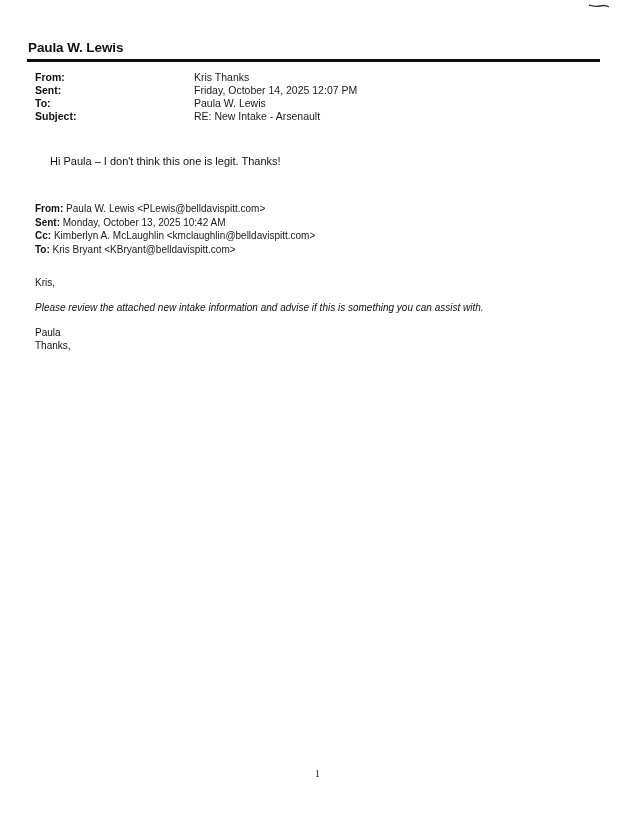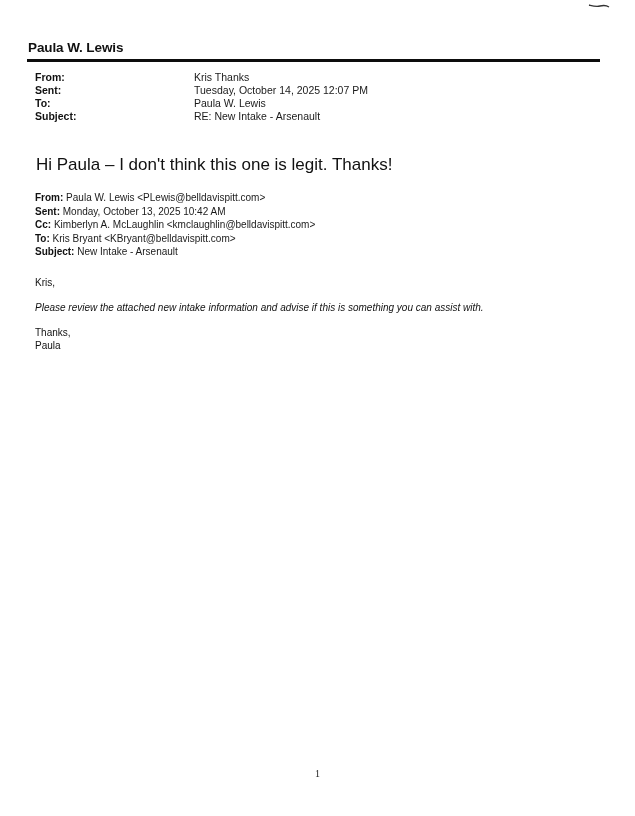--- a/index.html
+++ b/index.html
@@ -125,7 +125,7 @@
   </div>
   <div class="header-row">
     <span class="header-label">Sent:</span>
-    <span class="header-value">Tuesday, October 14, 2025 12:07 PM</span>
+    <span class="header-value">Friday, October 14, 2025 12:07 PM</span>
   </div>
   <div class="header-row">
     <span class="header-label">To:</span>

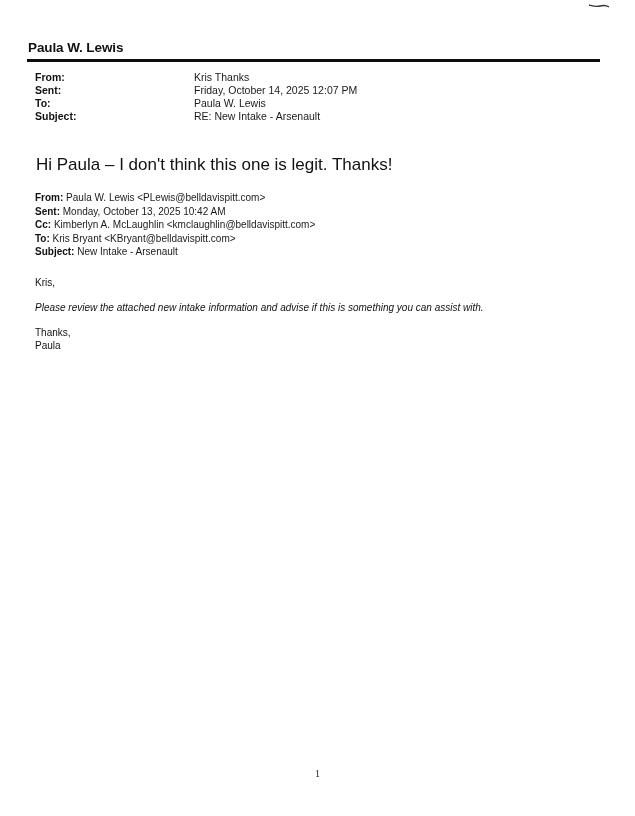--- a/index.html
+++ b/index.html
@@ -64,9 +64,9 @@
     }
     .reply-body {
       position: absolute;
-      left: 36px;
+      left: 50px;
       top: 155px;
-      font-size: 17px;
+      font-size: 11px;
       color: #111;
       white-space: nowrap;
     }

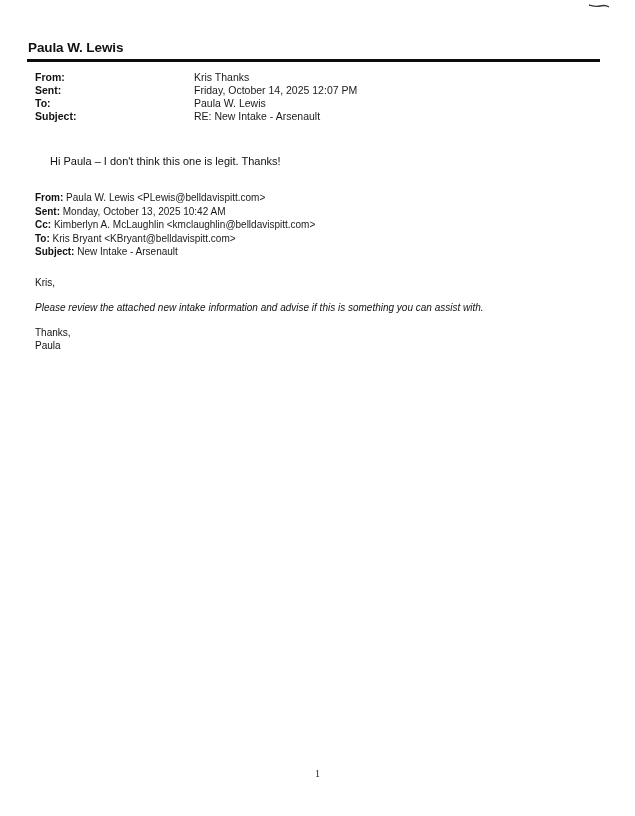--- a/index.html
+++ b/index.html
@@ -73,7 +73,7 @@
     .quoted-header {
       position: absolute;
       left: 35px;
-      top: 191px;
+      top: 202px;
     }
     .quoted-row {
       font-size: 10px;

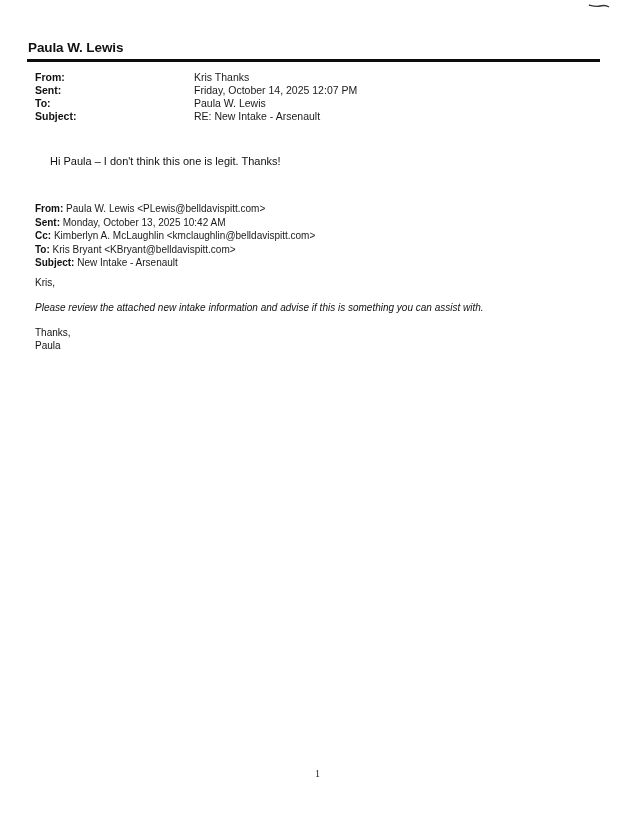--- a/index.html
+++ b/index.html
@@ -152,9 +152,6 @@
   <div class="quoted-row">
     <span class="quoted-label">To:</span><span> Kris Bryant &lt;KBryant@belldavispitt.com&gt;</span>
   </div>
-  <div class="quoted-row">
-    <span class="quoted-label">Subject:</span><span> New Intake - Arsenault</span>
-  </div>
 </div>
 
 <div class="quoted-body">

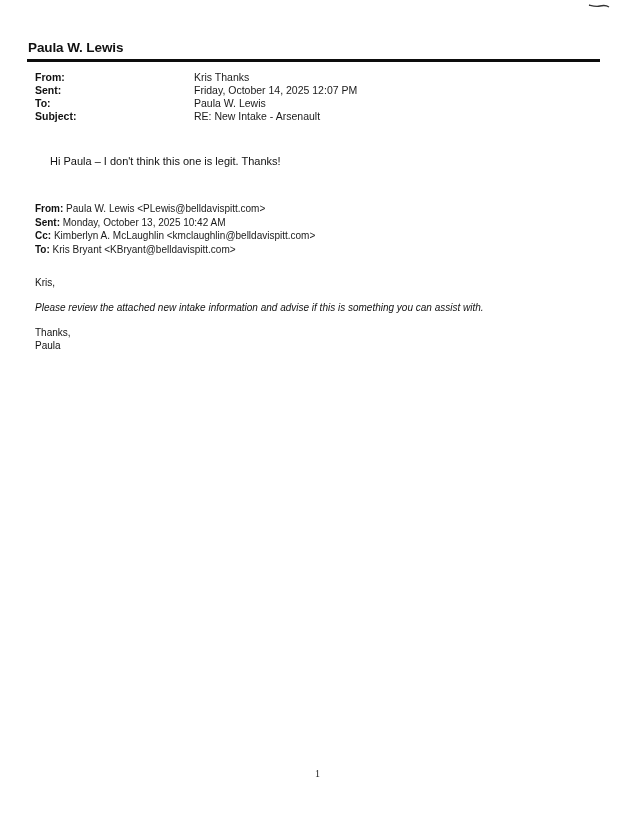--- a/index.html
+++ b/index.html
@@ -157,8 +157,8 @@
 <div class="quoted-body">
   <p class="para-greeting">Kris,</p>
   <p class="para-main">Please review the attached new intake information and advise if this is something you can assist with.</p>
+  <p>Paula</p>
   <p>Thanks,</p>
-  <p>Paula</p>
 </div>
 
 <div class="page-number">1</div>

